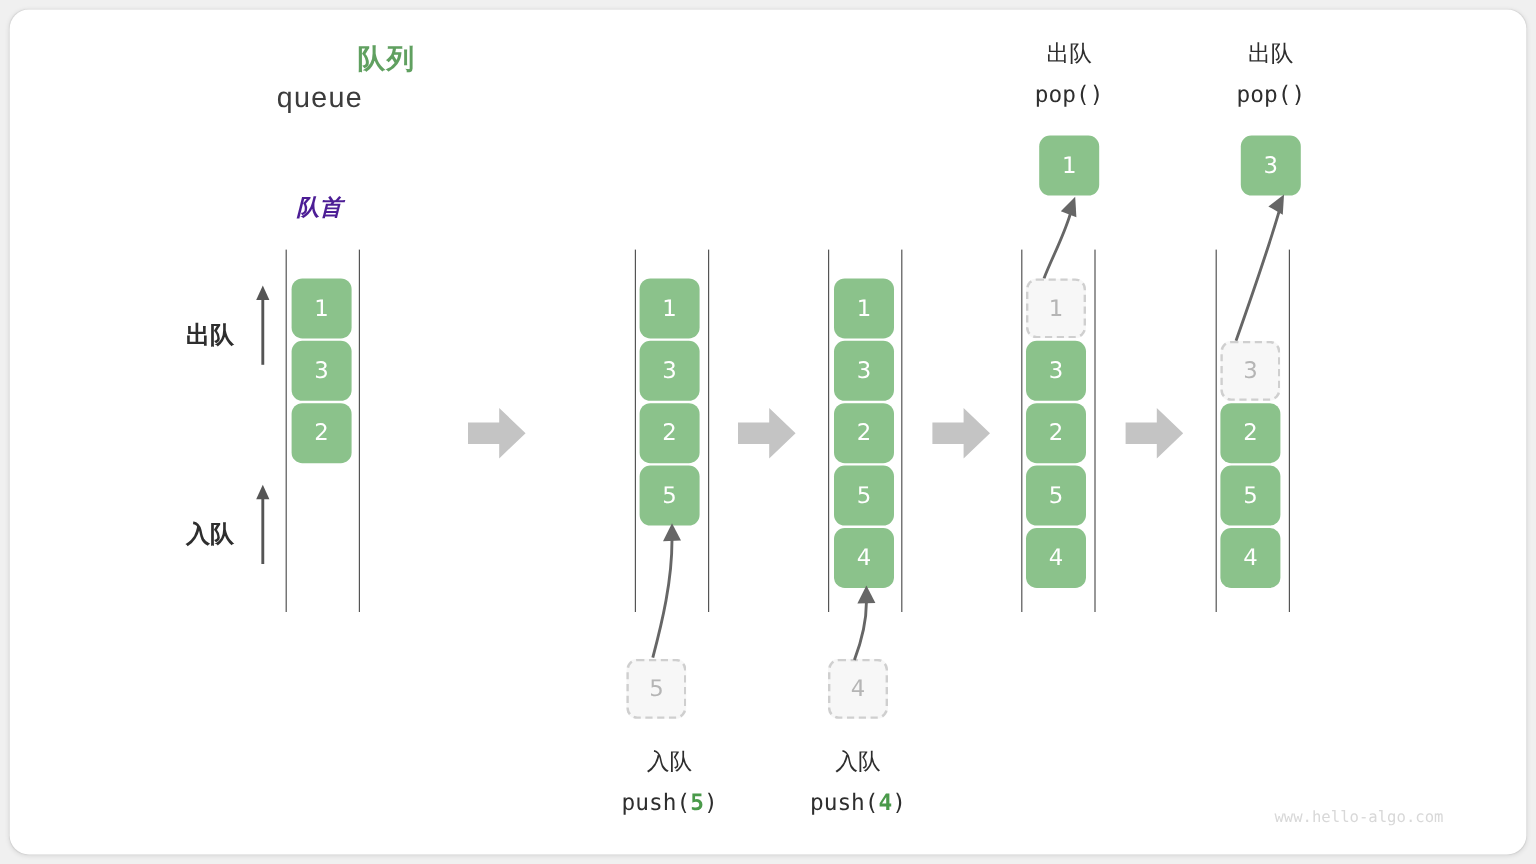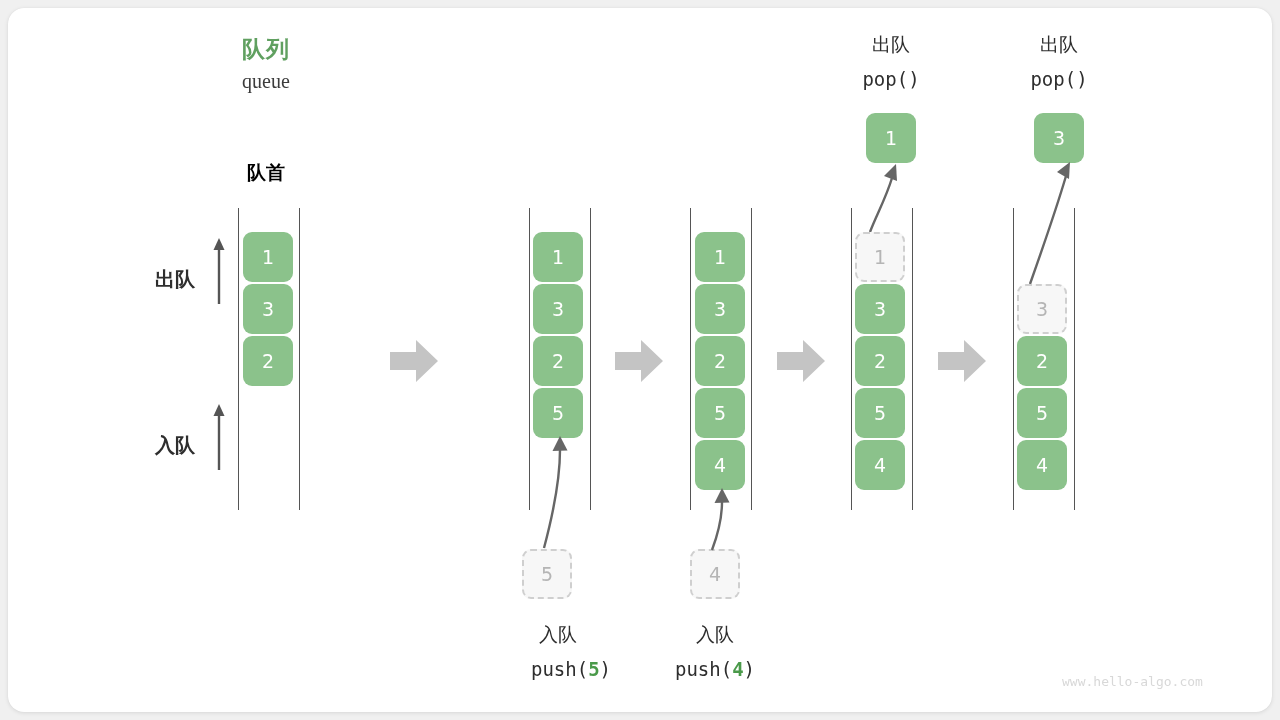--- a/index.html
+++ b/index.html
@@ -115,7 +115,7 @@
 <div id="card">
   <div id="stage">
 
-    <div class="abs title-cn" style="left:186px; top:34px; width:160px;">队列</div>
+    <div class="abs title-cn" style="left:186px; top:34px; width:160px;text-align:right;">队列</div>
     <div class="abs title-en" style="left:186px; top:70px; width:160px;">queue</div>
 
     <div class="abs label-bold" style="left:186px; top:160px; width:160px;">队首</div>

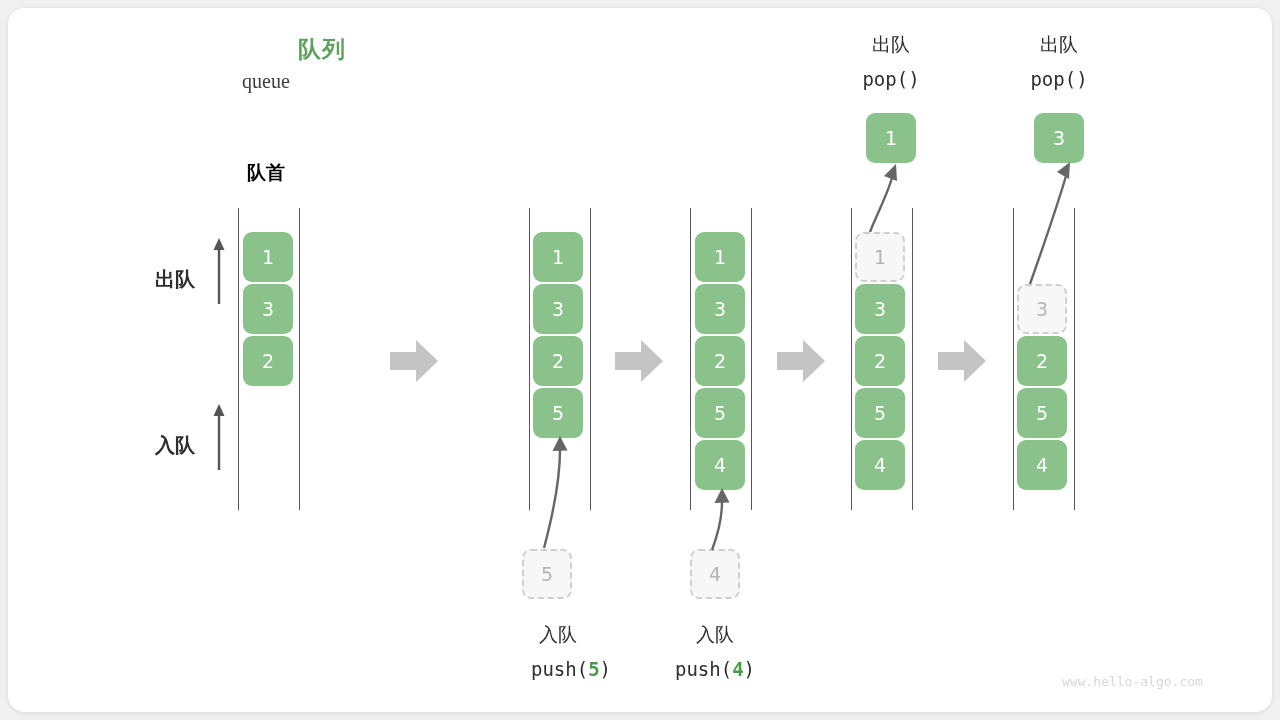--- a/index.html
+++ b/index.html
@@ -41,8 +41,8 @@
     white-space: nowrap;
   }
   .title-en {
-    font-family: Liberation Serif, serif;
-    font-size: 20px;
+    font-family: Liberation Mono, monospace;
+    font-size: 24px;
     color: #3c3c3c;
     text-align: center;
     white-space: nowrap;

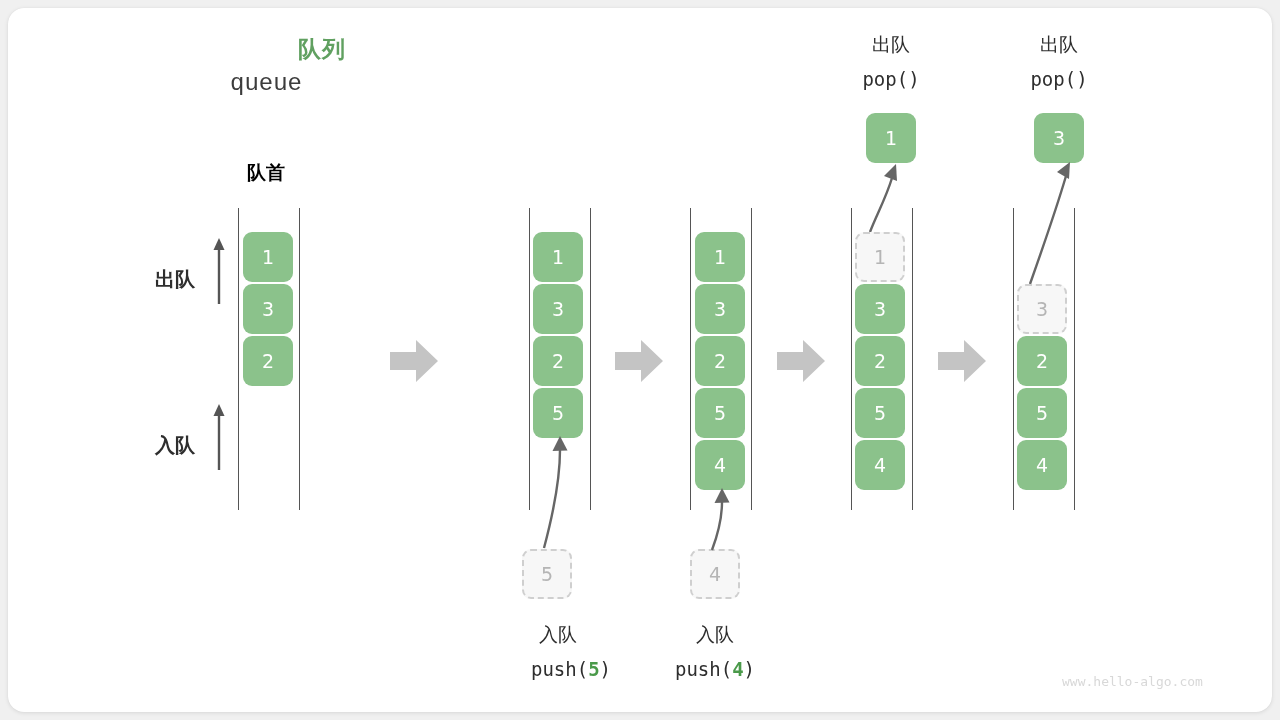--- a/index.html
+++ b/index.html
@@ -50,9 +50,10 @@
   .label-bold {
     font-size: 19px;
     font-weight: bold;
-    color: #000000;
-    text-align: center;
-    white-space: nowrap;
+    color: #4c1d95;
+    text-align: center;
+    white-space: nowrap;
+    font-style: italic;
   }
   .op-cn {
     font-size: 19px;

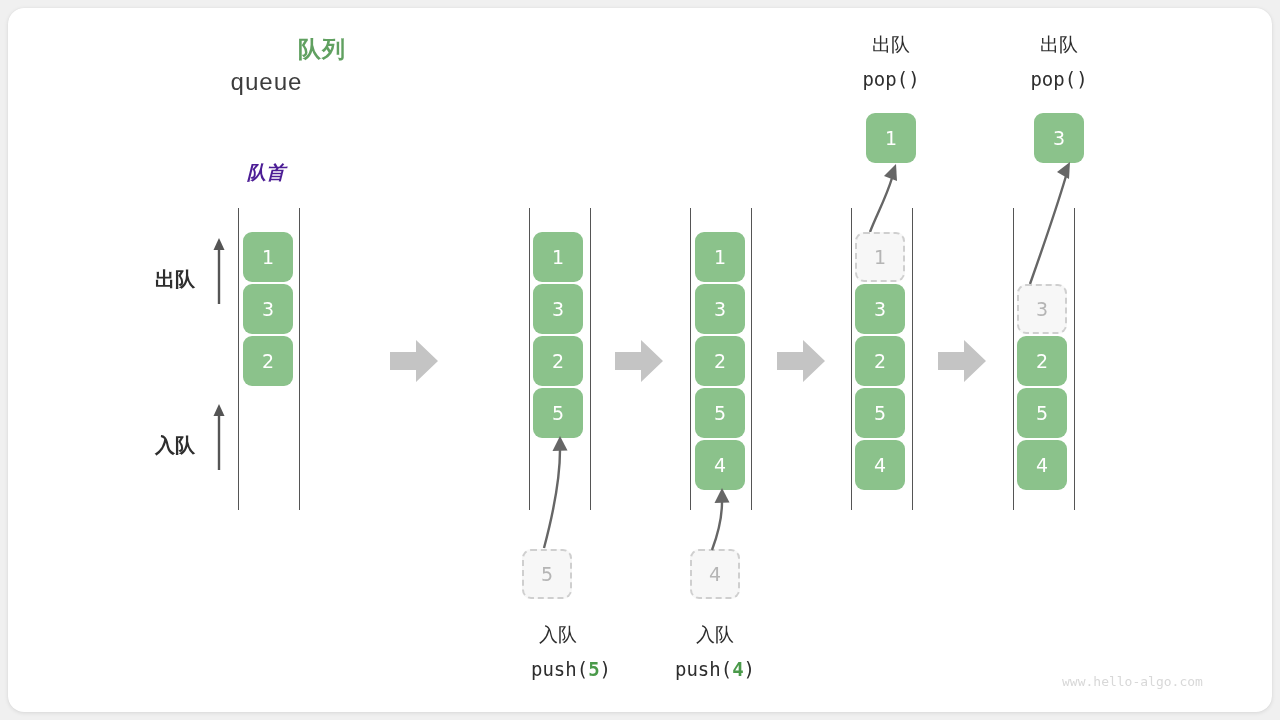--- a/index.html
+++ b/index.html
@@ -157,7 +157,7 @@
     </svg>
 
     <div class="abs op-cn" style="left:488px; top:622px; width:140px;">入队</div>
-    <div class="abs op-code" style="left:501px; top:658px; width:140px;text-align:center;"><span>push(</span><span class="num">5</span><span>)</span></div>
+    <div class="abs op-code" style="left:488px; top:658px; width:140px;text-align:center;"><span>push(</span><span class="num">5</span><span>)</span></div>
 
     <svg class="flowarrow" style="left:615px; top:340px;" width="50" height="44">
       <polygon points="0,12 26,12 26,0 48,21 26,42 26,30 0,30" fill="#c4c4c4"></polygon>

